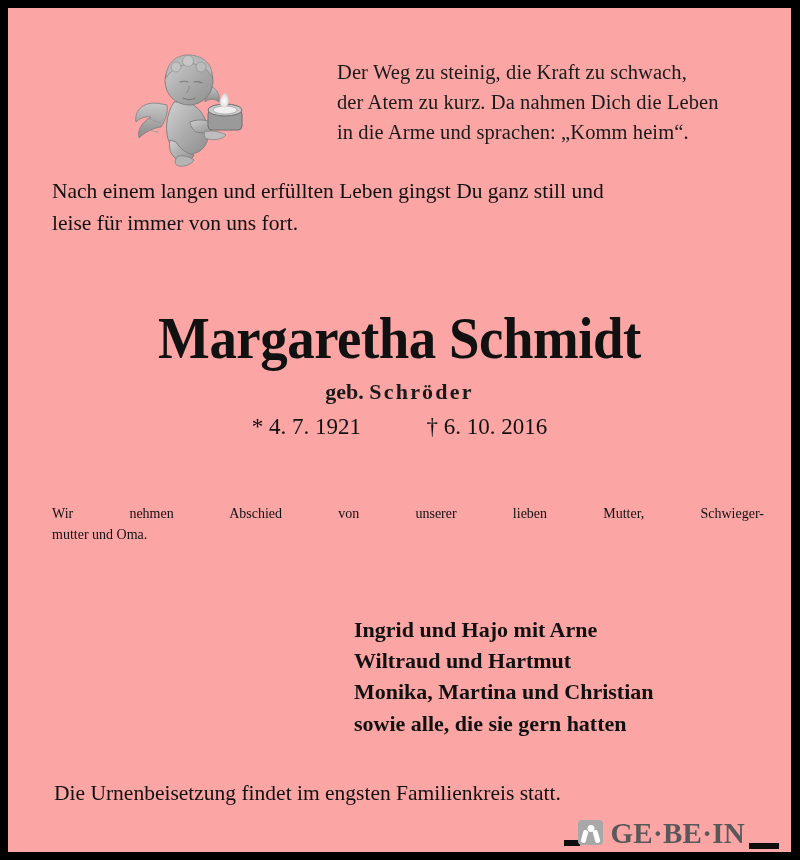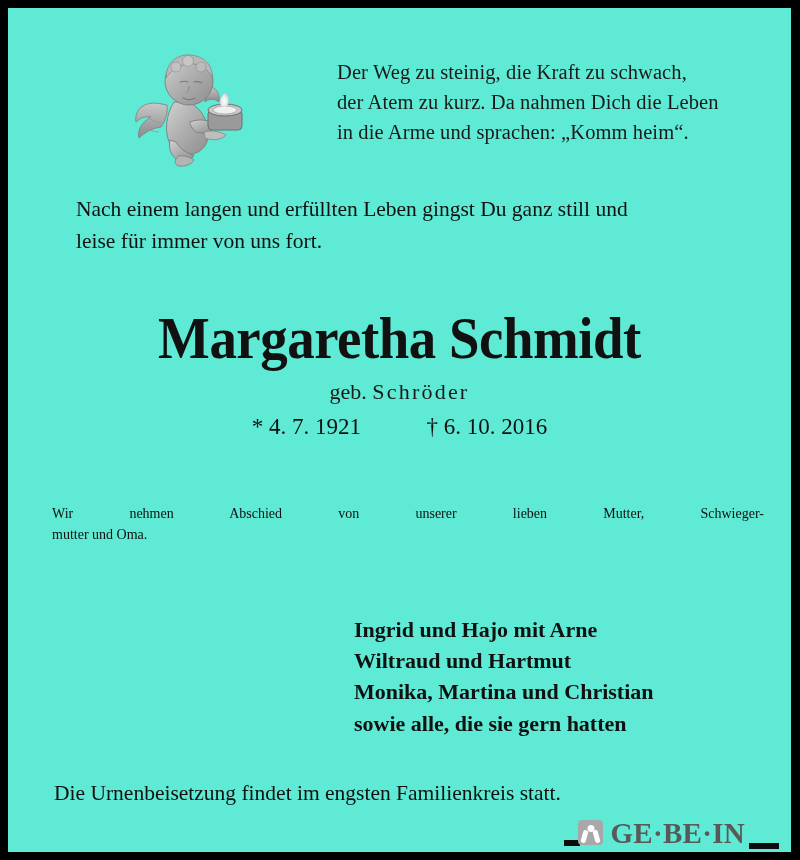--- a/index.html
+++ b/index.html
@@ -29,7 +29,7 @@
     position: relative;
     width: 100%;
     height: 100%;
-    background: #5eead4;
+    background: #fca5a5;
     box-sizing: border-box;
     overflow: hidden;
   }

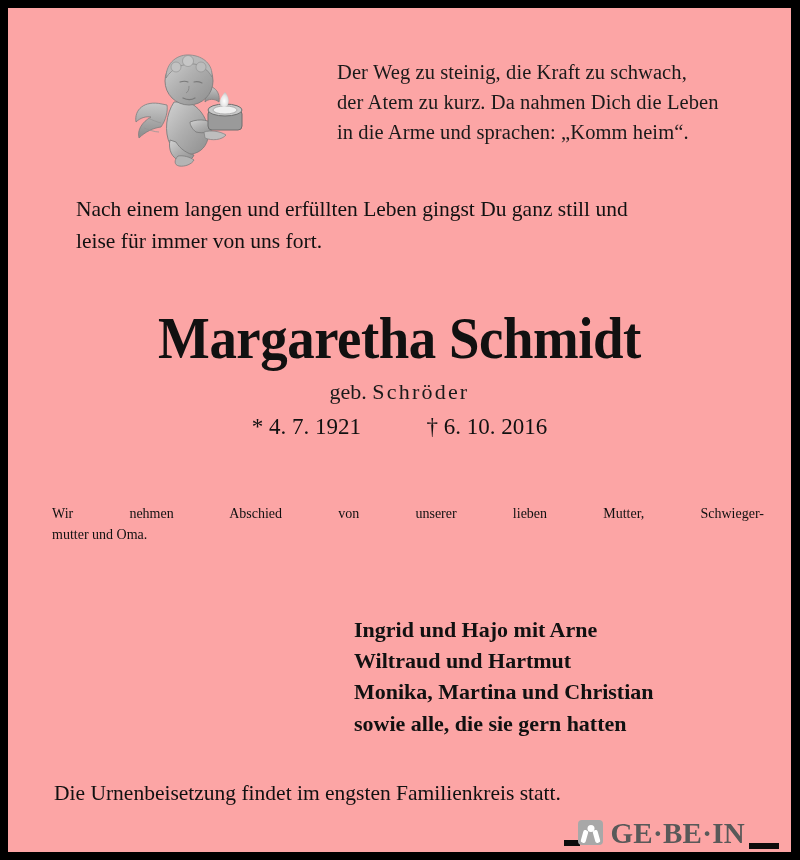--- a/index.html
+++ b/index.html
@@ -72,13 +72,12 @@
   .intro-paragraph {
     position: absolute;
     left: 44px;
-    top: 186px;
+    top: 168px;
     width: 712px;
     font-size: 21.5px;
     line-height: 1.47;
     color: #111111;
     text-align: justify;
-    margin-left: 24px;
   }
   .intro-paragraph .last-line { display: block; }
 

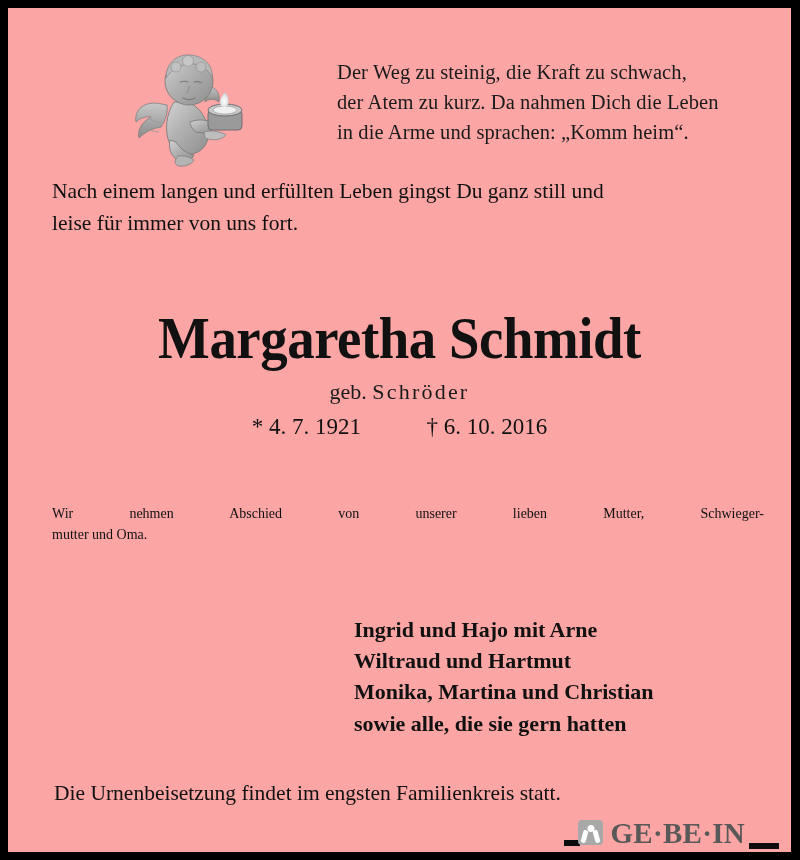--- a/index.html
+++ b/index.html
@@ -103,6 +103,7 @@
     margin-top: 11px;
     font-size: 22px;
     color: #1a1a1a;
+    font-weight: bold;
   }
   .maiden-name .maiden-surname {
     letter-spacing: 2.2px;

